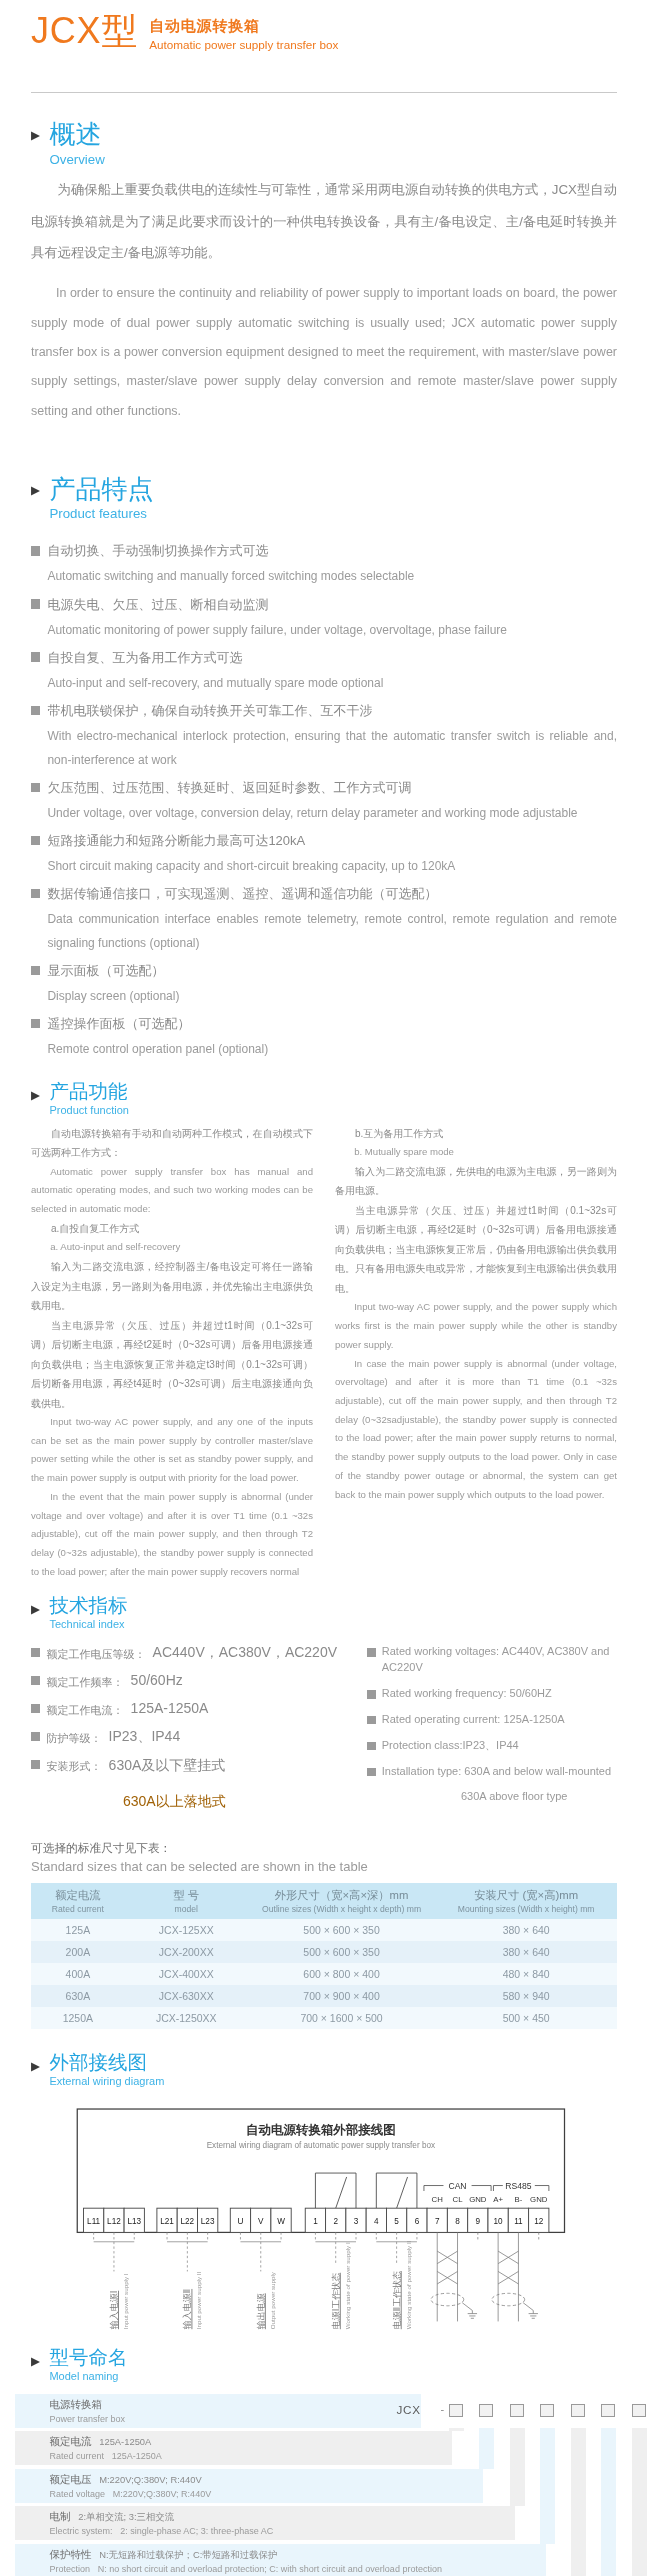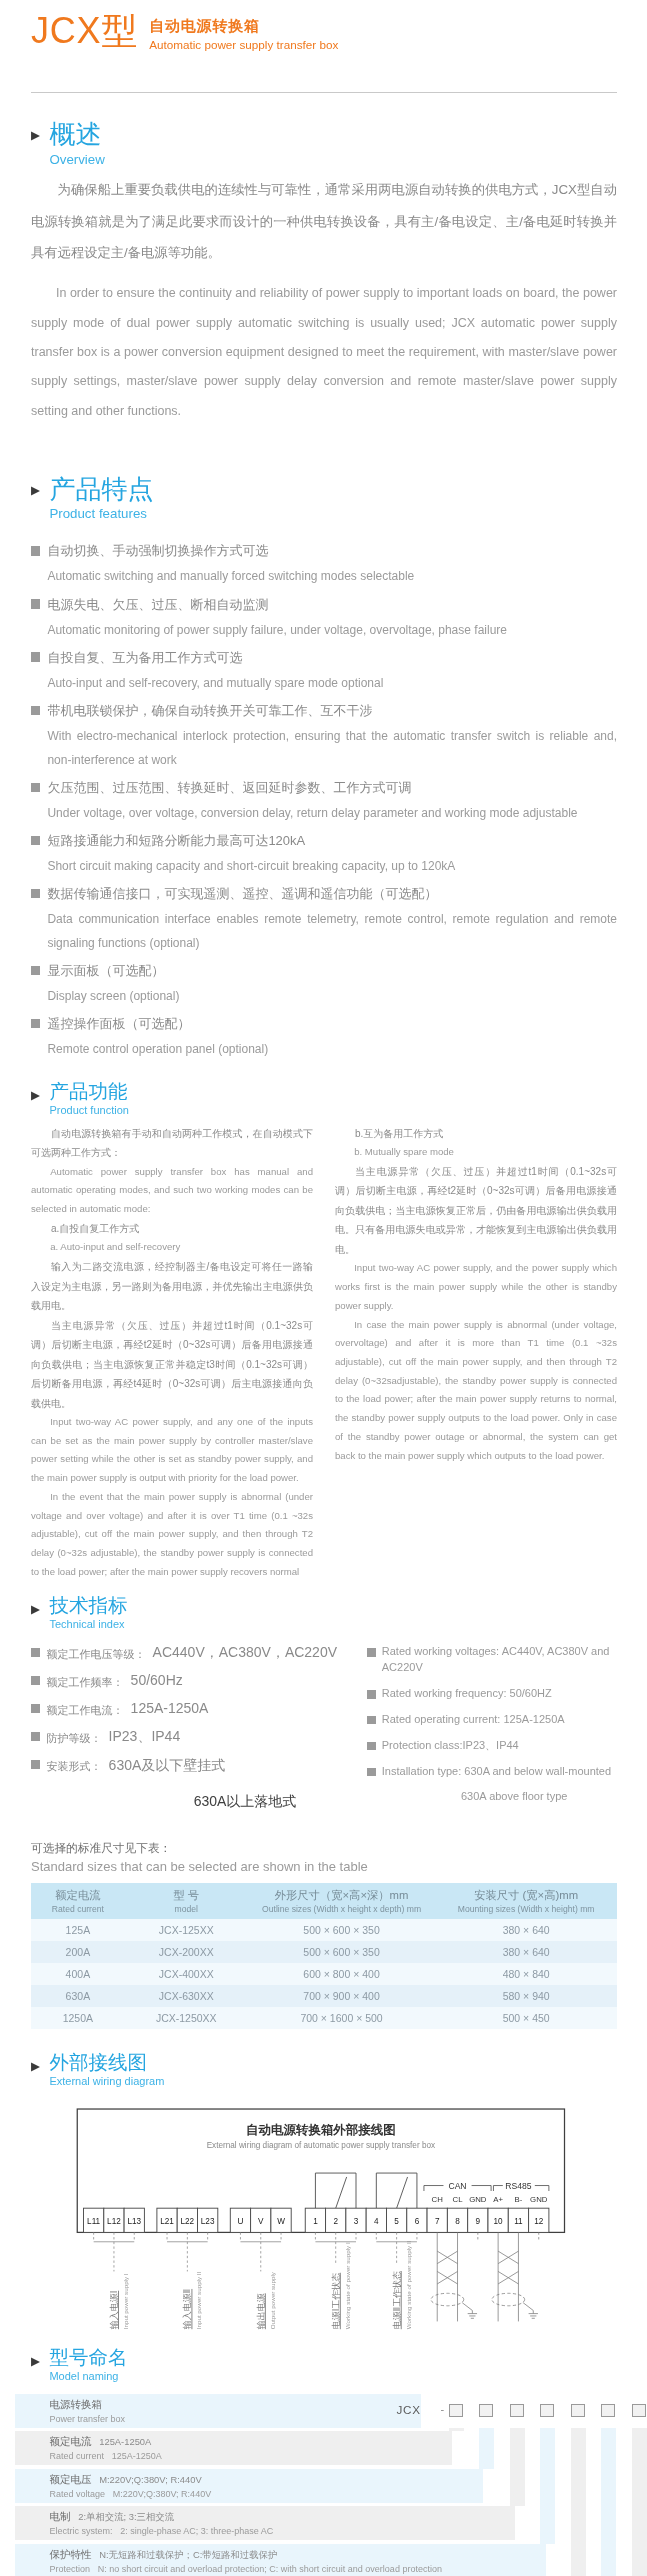--- a/index.html
+++ b/index.html
@@ -209,6 +209,7 @@
       <div class="col">
         <p class="fn-zh">b.互为备用工作方式</p>
         <p class="fn-en">b. Mutually spare mode</p>
+        <p class="fn-zh">输入为二路交流电源，先供电的电源为主电源，另一路则为备用电源。</p>
         <p class="fn-zh">当主电源异常（欠压、过压）并超过t1时间（0.1~32s可调）后切断主电源，再经t2延时（0~32s可调）后备用电源接通向负载供电；当主电源恢复正常后，仍由备用电源输出供负载用电。只有备用电源失电或异常，才能恢复到主电源输出供负载用电。</p>
         <p class="fn-en">Input two-way AC power supply, and the power supply which works first is the main power supply while the other is standby power supply.</p>
         <p class="fn-en">In case the main power supply is abnormal (under voltage, overvoltage) and after it is more than T1 time (0.1 ~32s adjustable), cut off the main power supply, and then through T2 delay (0~32sadjustable), the standby power supply is connected to the load power; after the main power supply returns to normal, the standby power supply outputs to the load power. Only in case of the standby power outage or abnormal, the system can get back to the main power supply which outputs to the load power.</p>

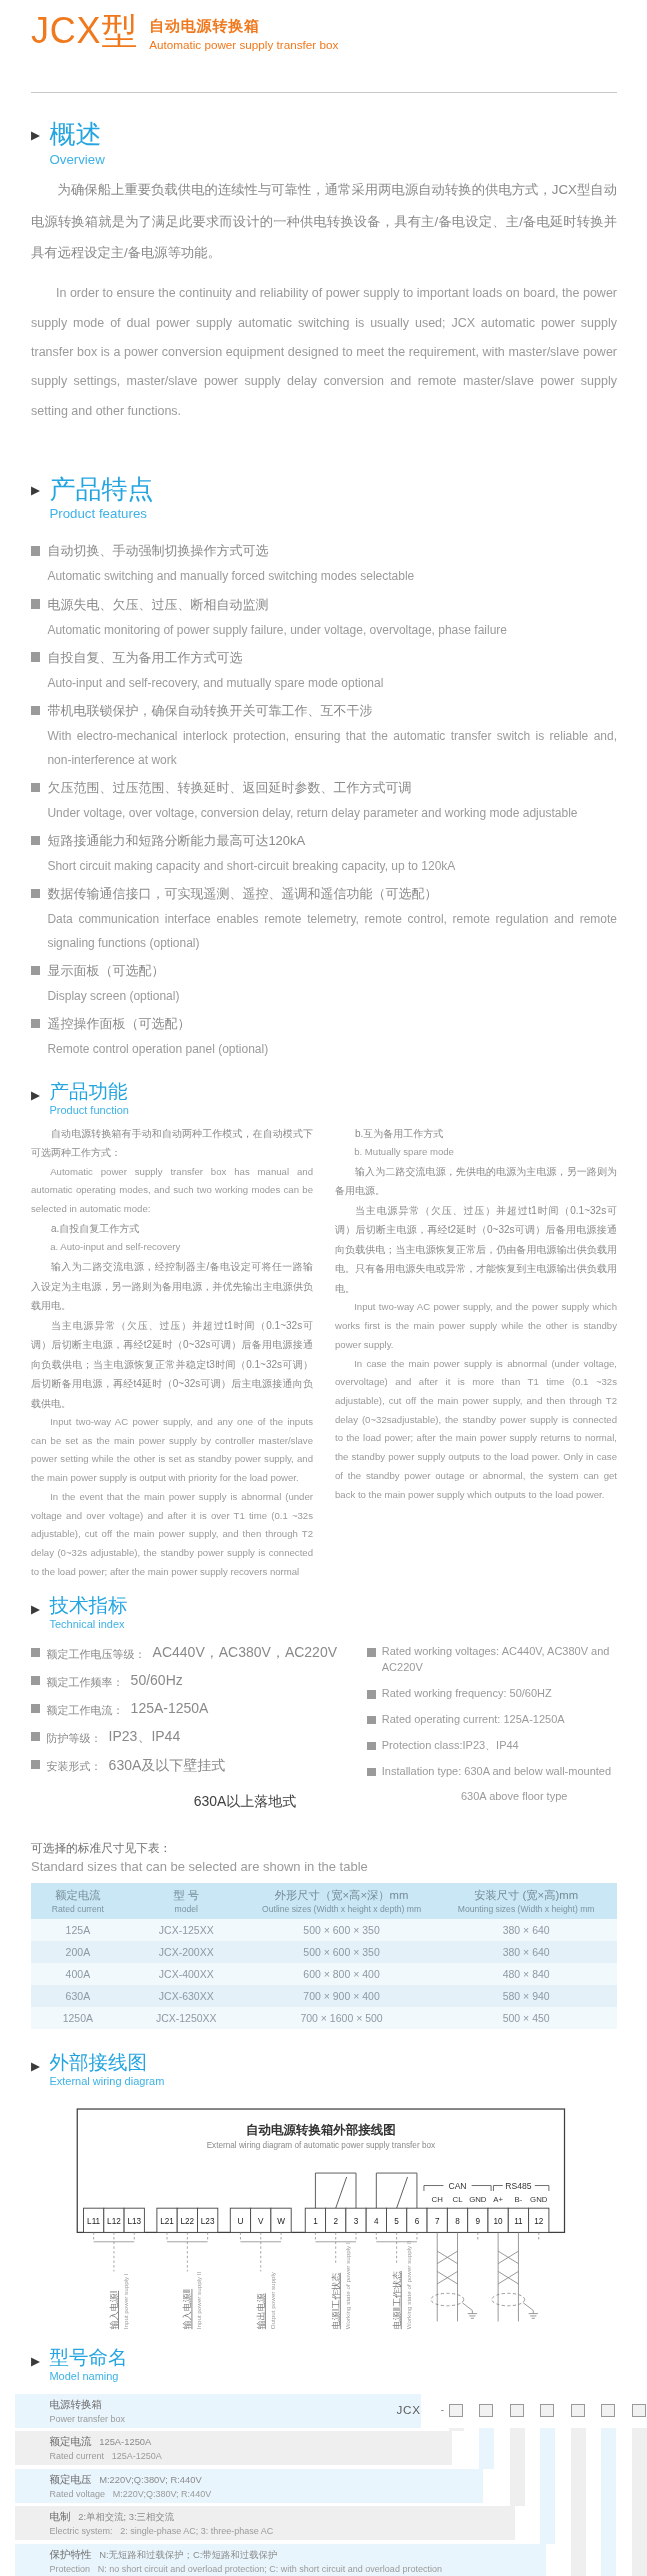--- a/index.html
+++ b/index.html
@@ -50,7 +50,7 @@
   .sq2{width:8.6px;height:8.6px;background:#9a9a9a;flex:0 0 8.6px;margin-top:3.9px;}
   .ti .lab{color:#8a8a8a;font-size:11px;line-height:1.5;padding-top:1.6px;}
   .ti .val{color:#8a8a8a;font-size:14px;line-height:1.2;}
-  .ti-extra-zh{color:#404040;font-size:14px;margin:18px 0 10px 92px;text-align:center;}
+  .ti-extra-zh{color:#a16207;font-size:14px;margin:18px 0 10px 92px;}
   .ti-en{display:flex;align-items:flex-start;gap:6.2px;margin-bottom:10px;color:#9b9b9b;font-size:11px;line-height:1.45;}
   .ti-extra-en{color:#9b9b9b;font-size:11px;margin:0 0 10px 94px;}
   

